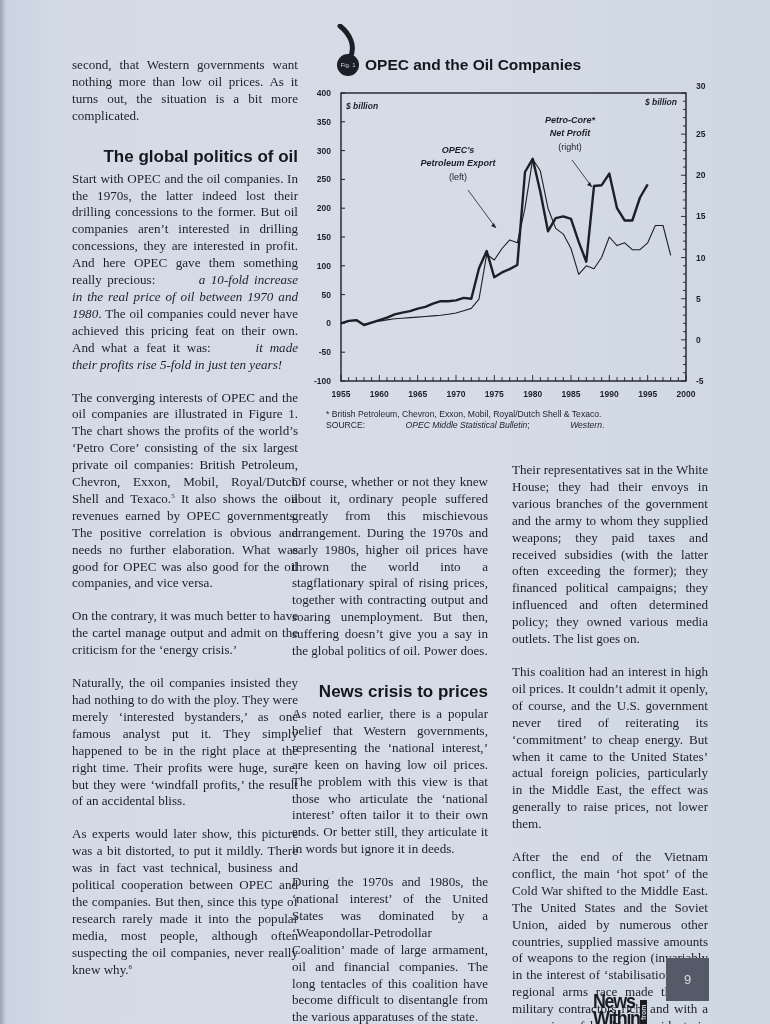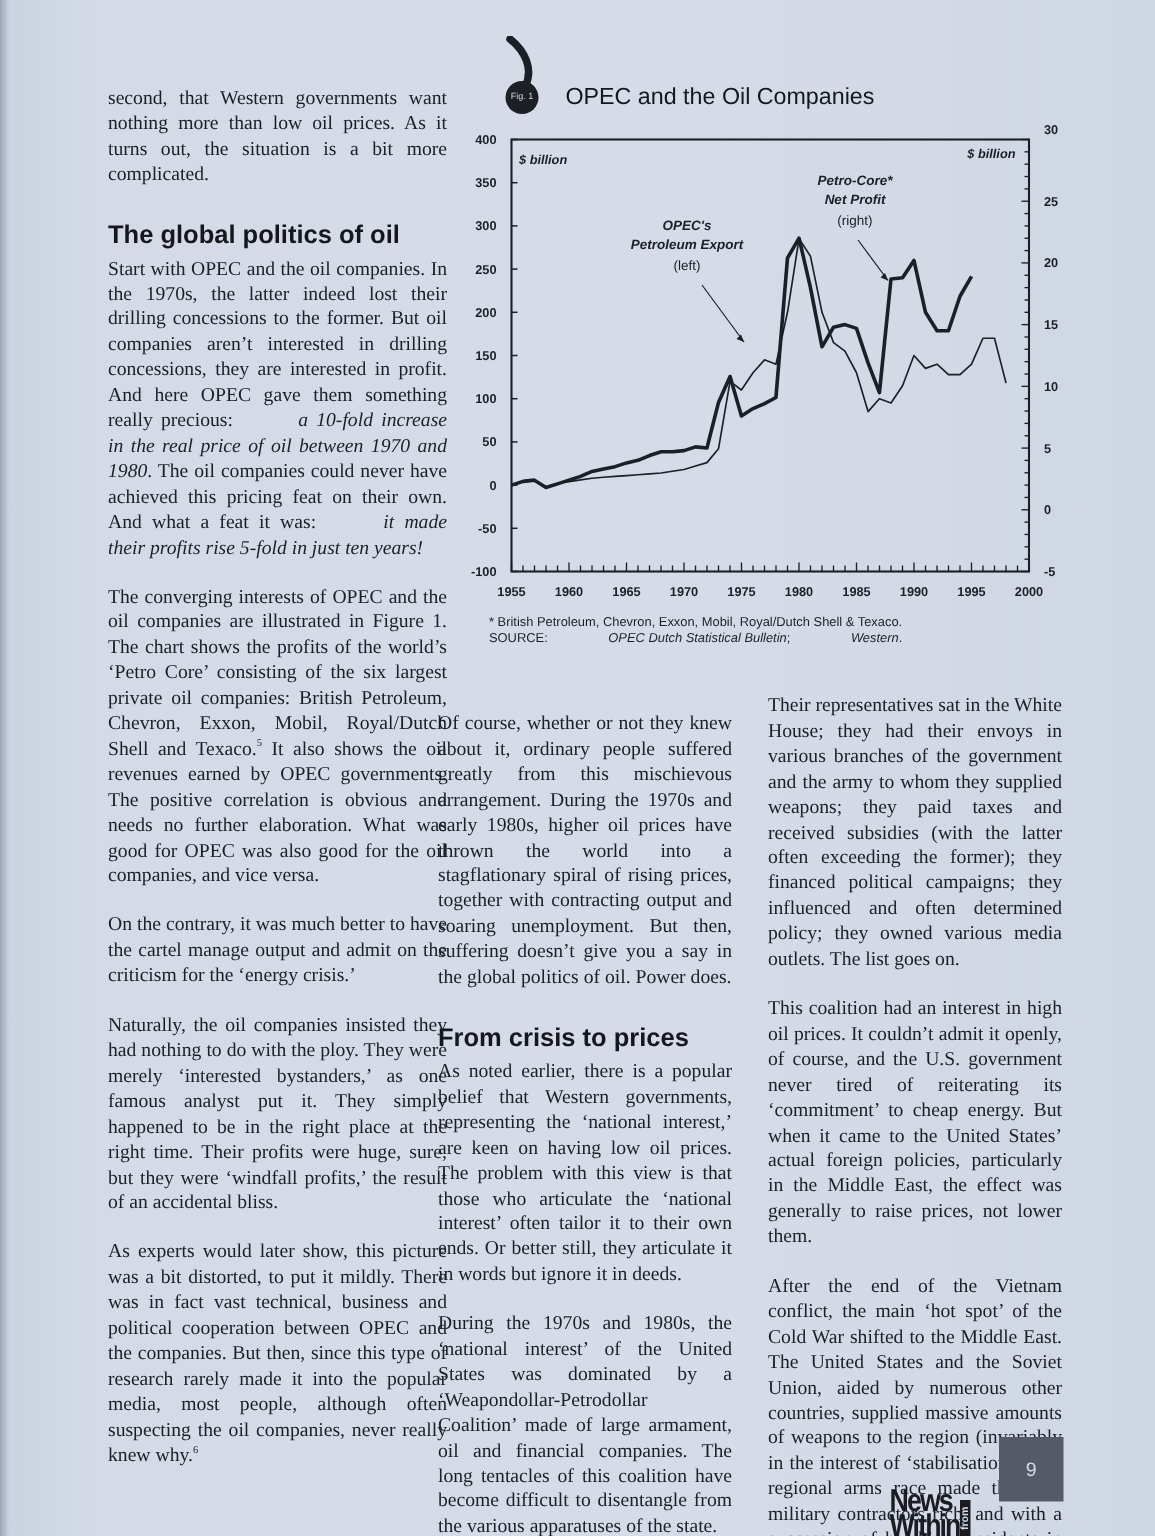--- a/index.html
+++ b/index.html
@@ -29,7 +29,7 @@
   .fig-title {
     position: absolute; left: 65px; top: 36px;
     font-family: "Liberation Sans", "DejaVu Sans", sans-serif;
-    font-weight: normal; font-size: 15.5px; color: #15171c; margin-left: 12px;
+    font-weight: bold; font-size: 15.5px; color: #15171c;
   }
   .fig-badge {
     position: absolute; left: 37px; top: 34px; width: 22px; height: 22px;

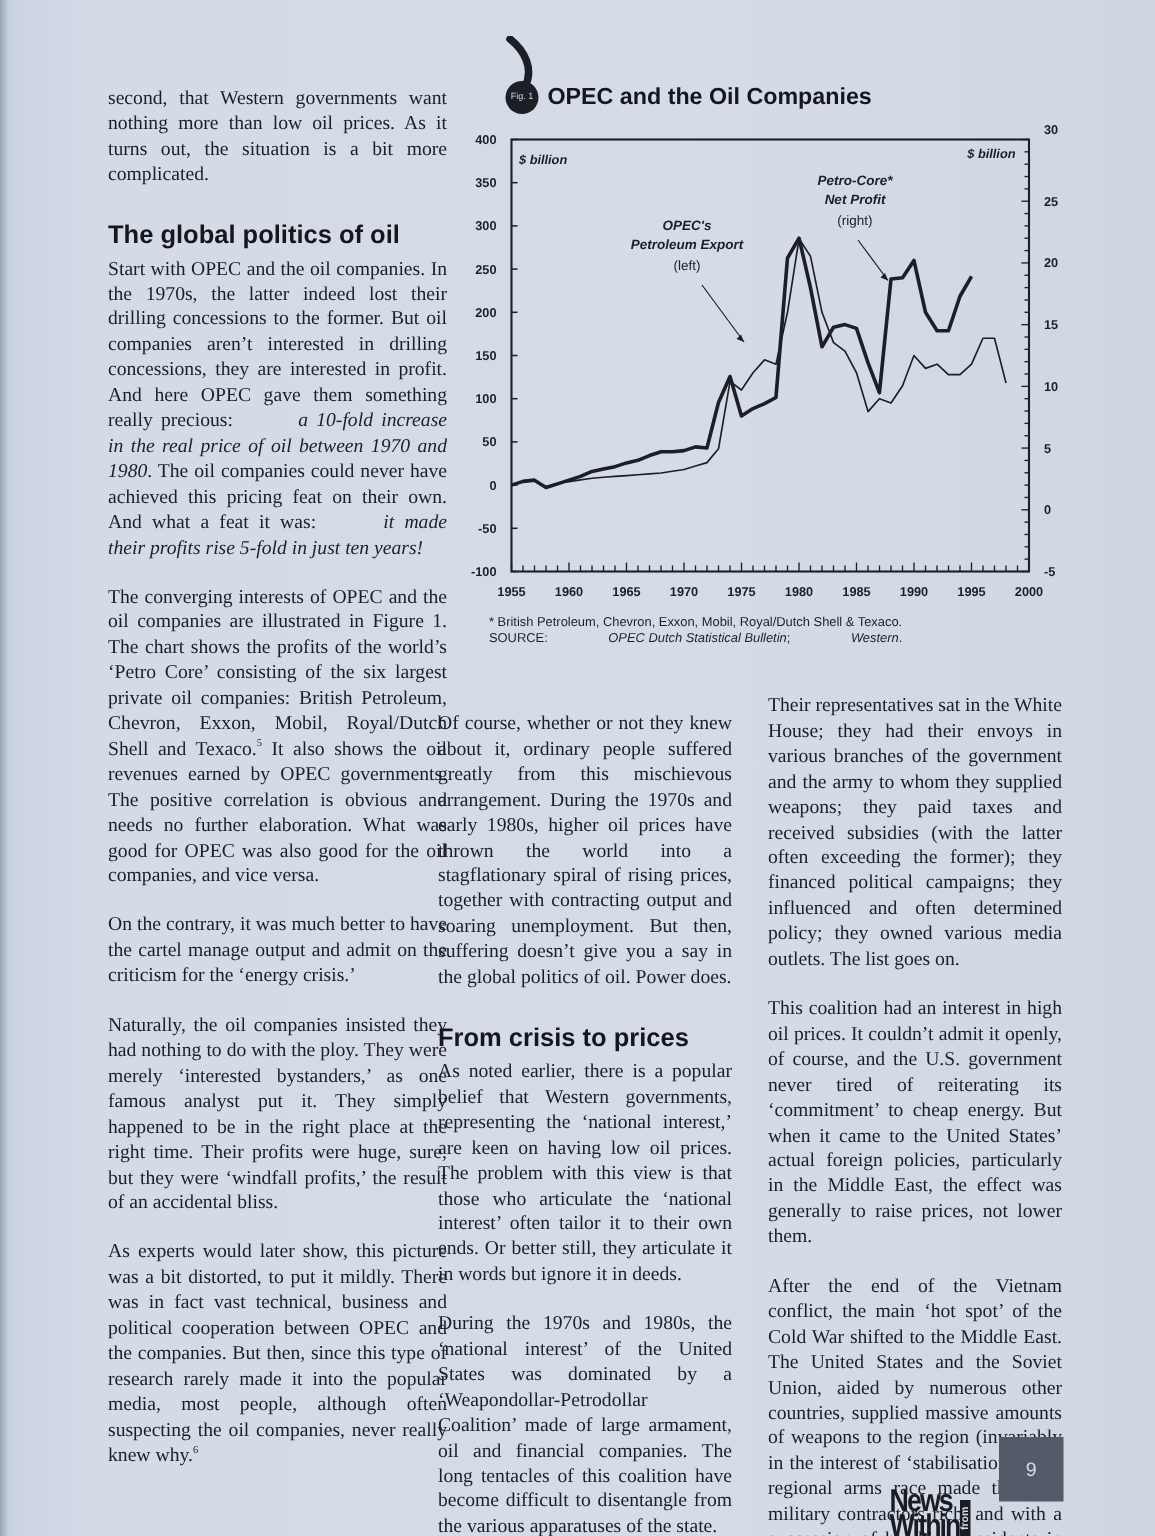--- a/index.html
+++ b/index.html
@@ -20,7 +20,7 @@
   h2 {
     font-family: "Liberation Sans", "DejaVu Sans", sans-serif;
     font-weight: bold; font-size: 17px; line-height: 20px;
-    margin: 4px 0 4px 0; color: #15171c; text-align: left;
+    margin: 4px 0 4px 0; color: #15171c; text-align: right;
   }
   em { font-style: italic; margin-left: 38px; }
   sup { font-size: 7px; vertical-align: super; line-height: 0; }

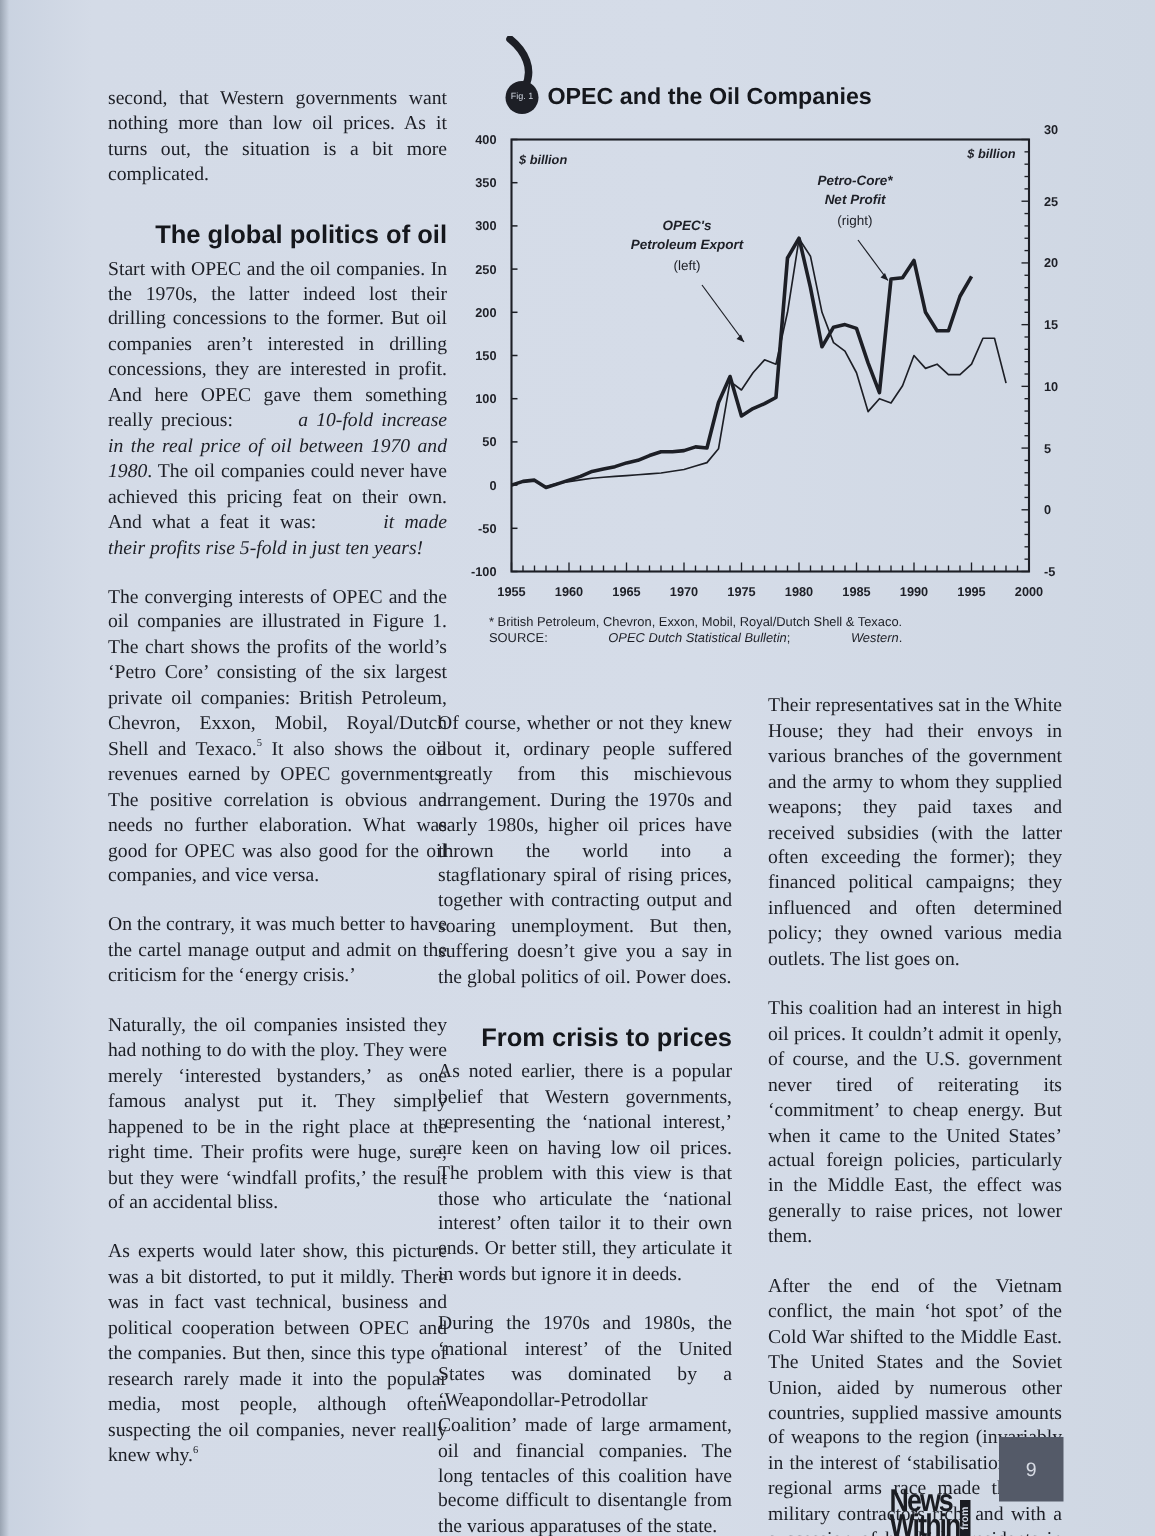--- a/index.html
+++ b/index.html
@@ -330,7 +330,7 @@
 
   <div class="footnote" style="left:26px;top:389px;">
     <div>* British Petroleum, Chevron, Exxon, Mobil, Royal/Dutch Shell &amp; Texaco.</div>
-    <div><span>SOURCE: </span><em>OPEC Dutch Statistical Bulletin</em><span>; </span><em>Western</em><span>.</span></div>
+    <div><span>SOURCE: </span><em>OPEC Middle Statistical Bulletin</em><span>; </span><em>Western</em><span>.</span></div>
   </div>
 </div>
 

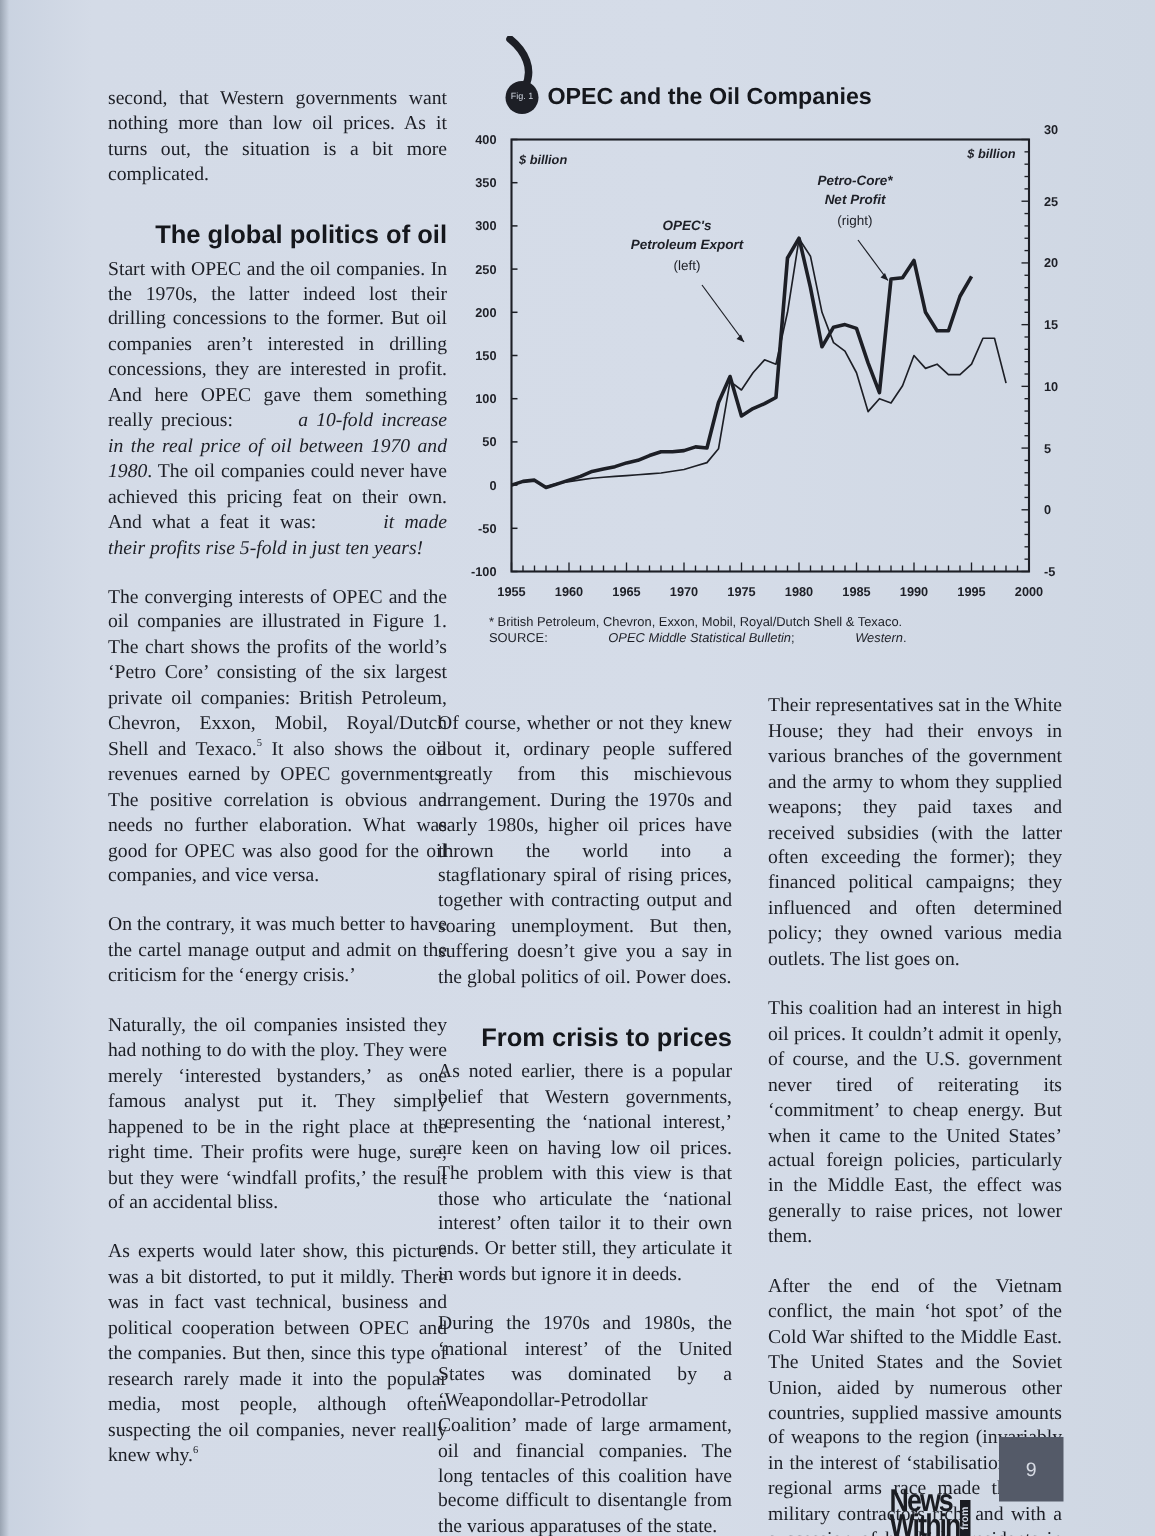--- a/index.html
+++ b/index.html
@@ -336,7 +336,7 @@
 
 <div class="col col-mid">
   <p style="margin-bottom:22px;">Of course, whether or not they knew about it, ordinary people suffered greatly from this mischievous arrangement. During the 1970s and early 1980s, higher oil prices have thrown the world into a stagflationary spiral of rising prices, together with contracting output and soaring unemployment. But then, suffering doesn’t give you a say in the global politics of oil. Power does.</p>
-  <h2>From crisis to prices</h2>
+  <h2>News crisis to prices</h2>
   <p>As noted earlier, there is a popular belief that Western governments, representing the ‘national interest,’ are keen on having low oil prices. The problem with this view is that those who articulate the ‘national interest’ often tailor it to their own ends. Or better still, they articulate it in words but ignore it in deeds.</p>
   <p>During the 1970s and 1980s, the ‘national interest’ of the United States was dominated by a ‘Weapondollar-Petrodollar Coalition’ made of large armament, oil and financial companies. The long tentacles of this coalition have become difficult to disentangle from the various apparatuses of the state.</p>
 </div>

